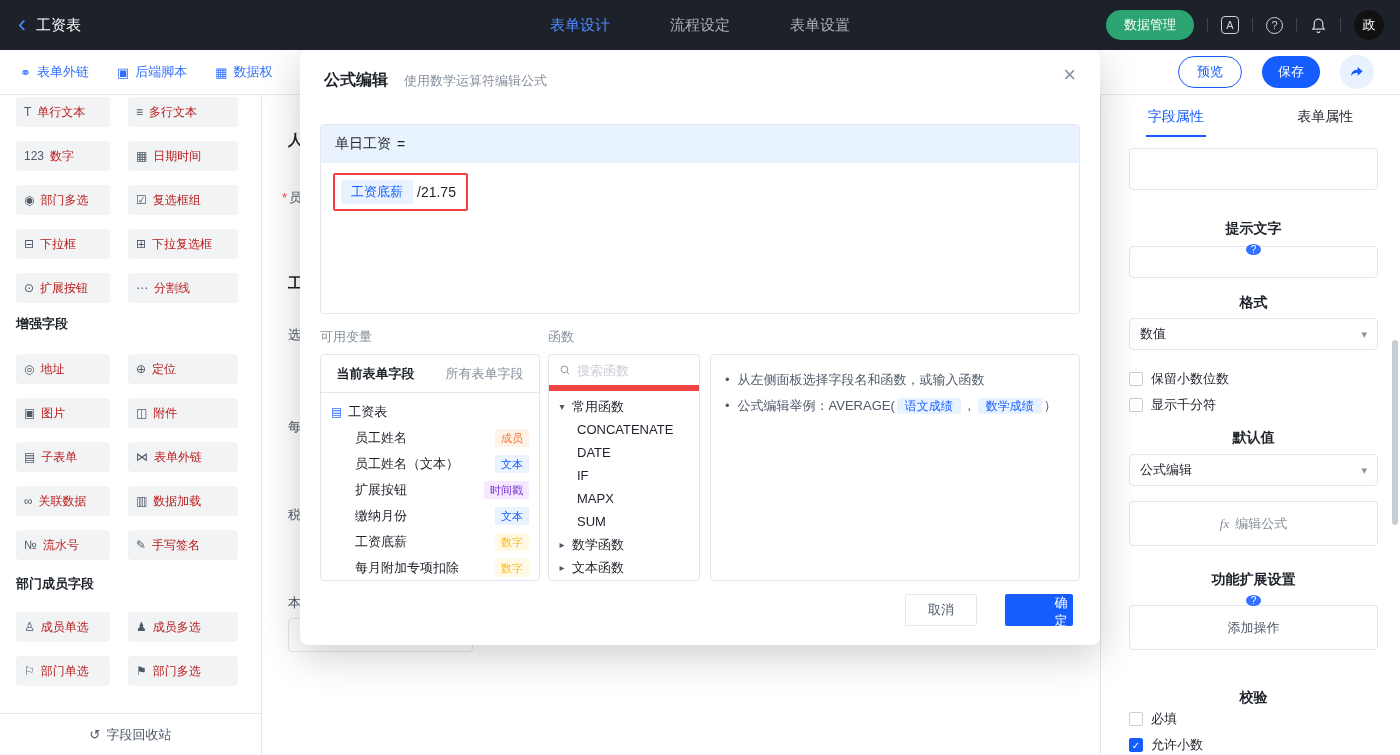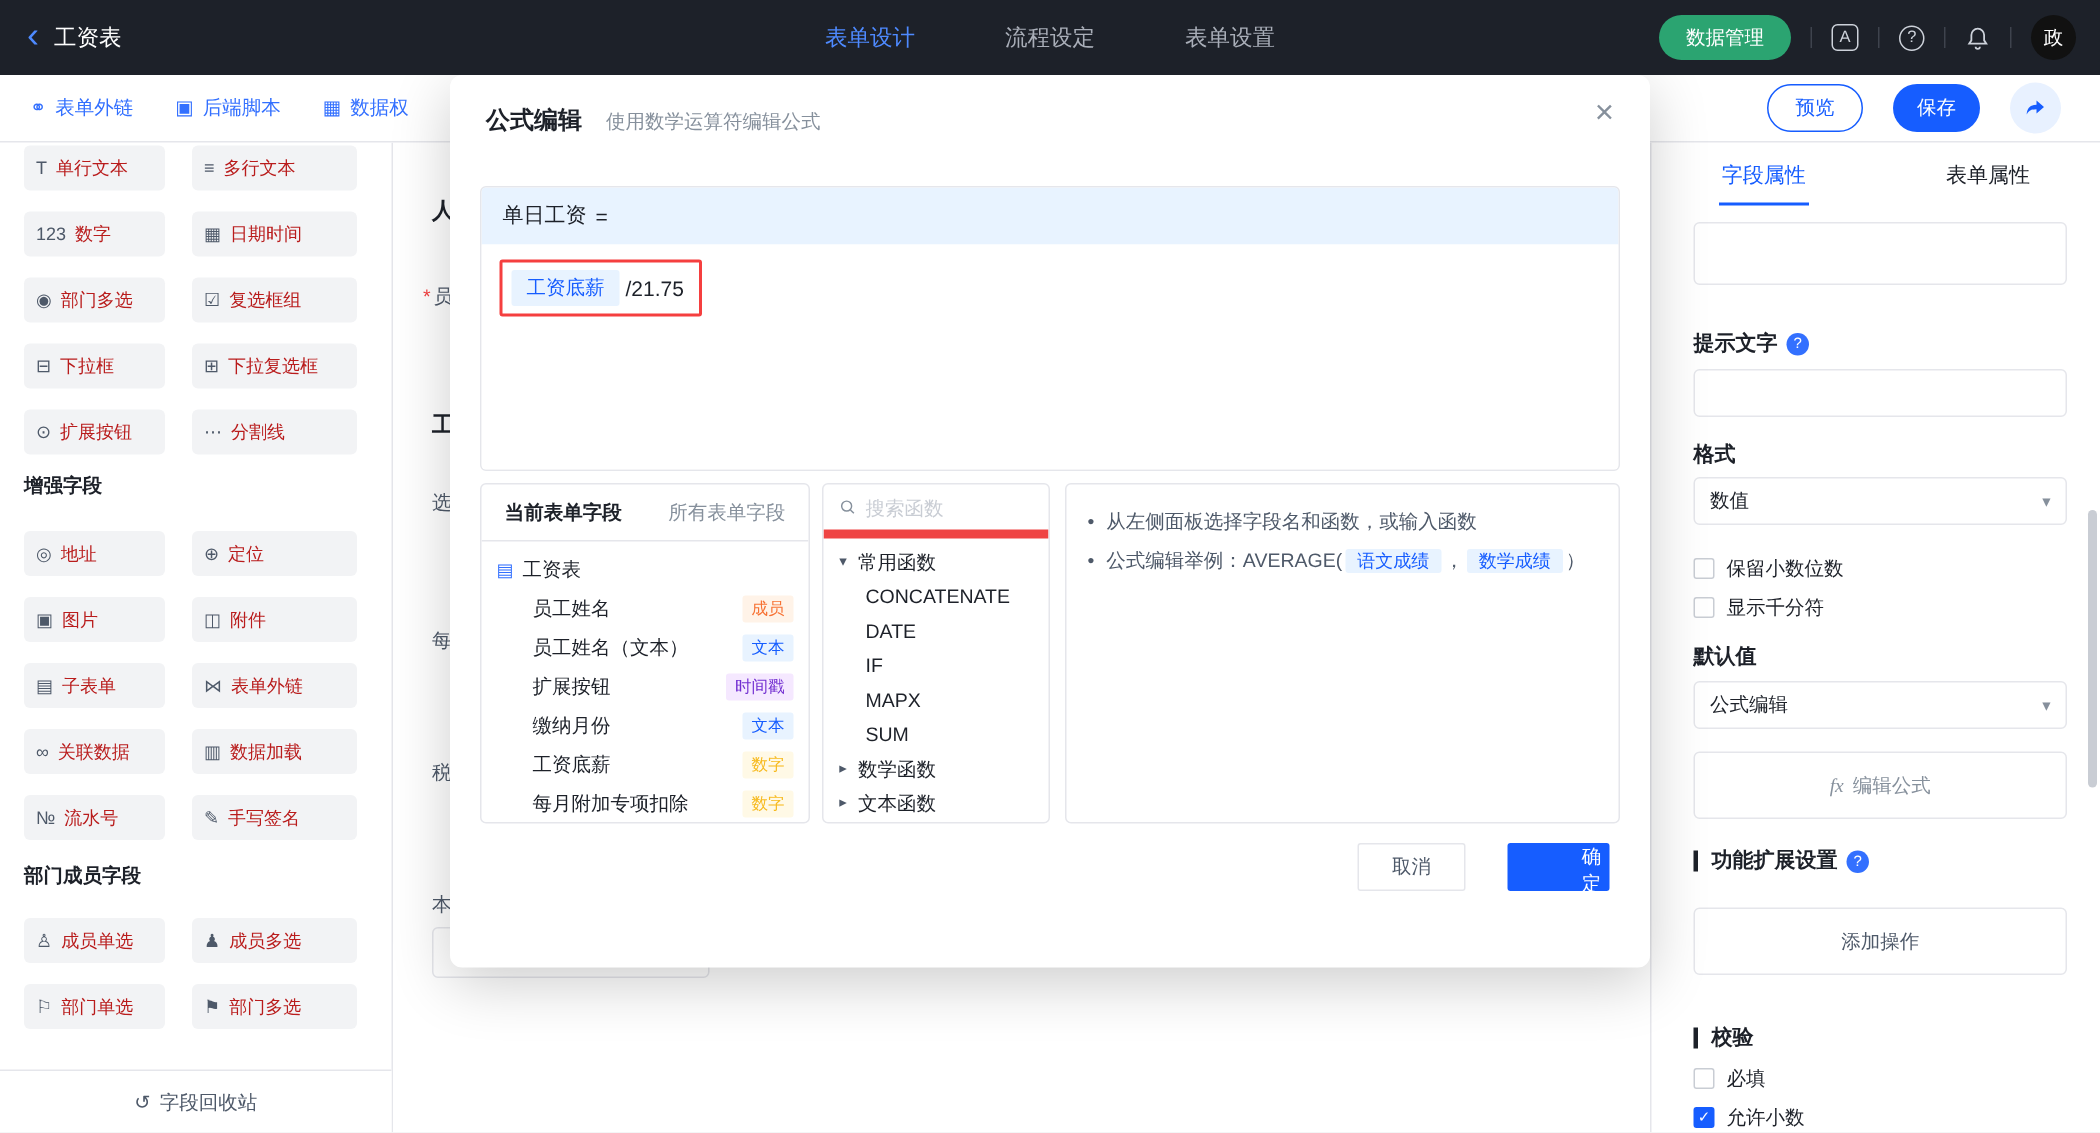--- a/index.html
+++ b/index.html
@@ -64,7 +64,7 @@
   .p-input { border:1px solid #e5e6eb; border-radius:4px; background:#fff; }
   .p-input.tall { height:42px; }
   .p-input.short { height:32px; margin-top:8px; }
-  .p-label { font-size:14px; font-weight:bold; color:#1d2129; display:flex; align-items:center; gap:6px; height:18px; }
+  .p-label { font-size:14px; font-weight:bold; color:#1d2129; display:flex; align-items:center; gap:6px; height:18px;flex-direction:column; }
   .p-label.bar::before { content:""; width:3px; height:14px; background:#1d2129; margin-right:3px; }
   .qmark { width:15px; height:15px; border-radius:50%; background:#3370ff; color:#fff; font-size:10px; display:inline-flex; align-items:center; justify-content:center; font-weight:normal; }
   .p-select { height:32px; border:1px solid #e5e6eb; border-radius:4px; display:flex; align-items:center; justify-content:space-between; padding:0 10px; font-size:13px; color:#1d2129; cursor:pointer; }

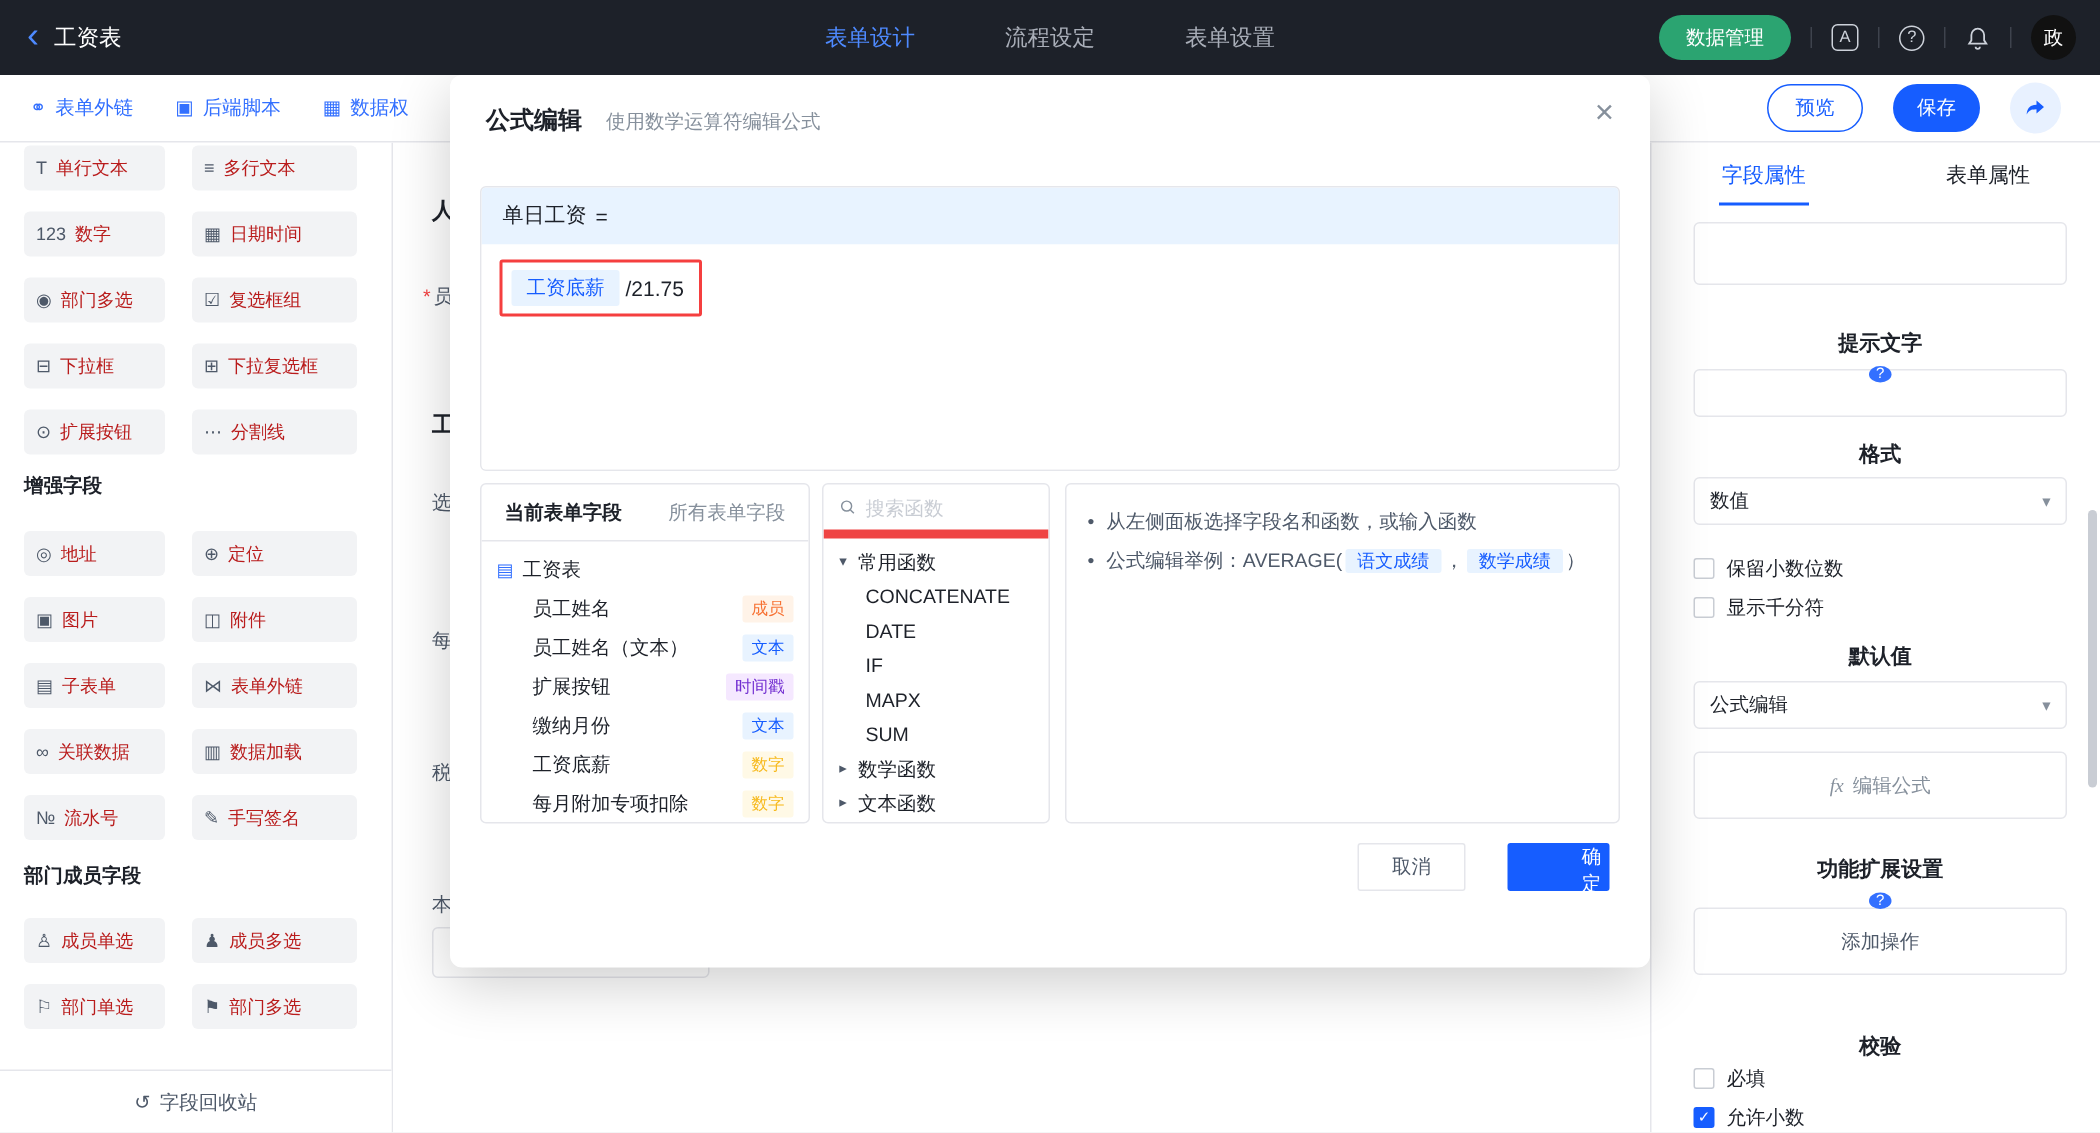--- a/index.html
+++ b/index.html
@@ -383,6 +383,10 @@
         </span>
       </div>
     </div>
+    <div class="m-labels">
+      <span class="w1">可用变量</span>
+      <span>函数</span>
+    </div>
     <div class="m-panels">
       <div class="vars-panel">
         <div class="v-tabs">

